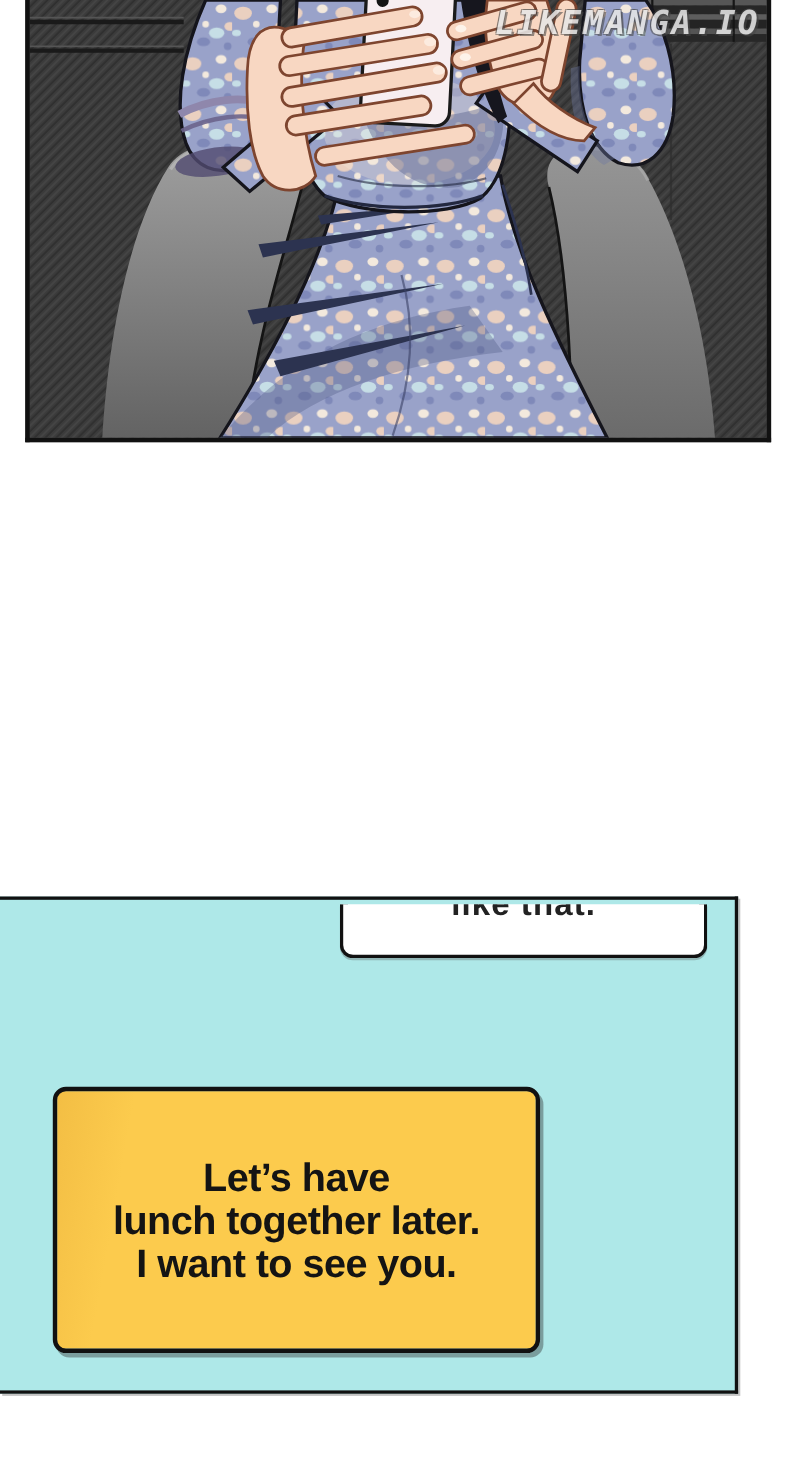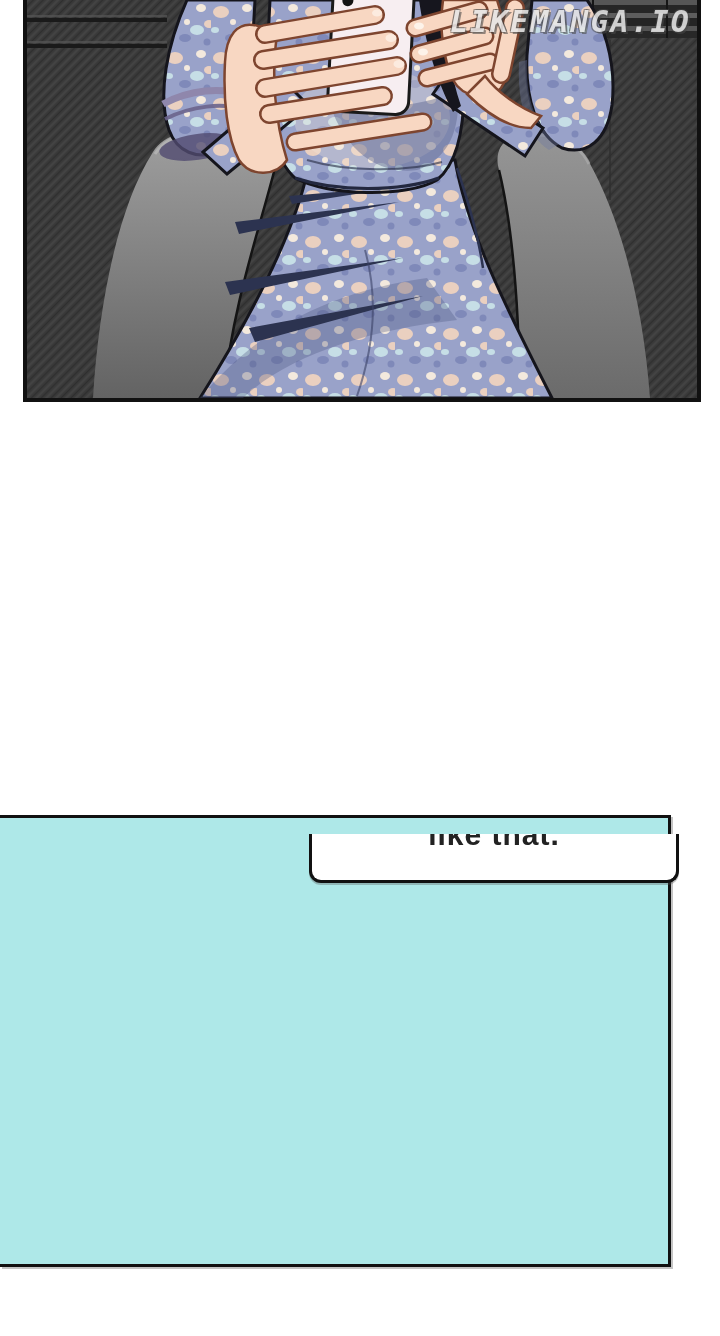--- a/index.html
+++ b/index.html
@@ -34,7 +34,7 @@
     box-shadow:2px 2px 0 rgba(125,125,125,.45);
   }
   .speech-bubble{
-    position:absolute;left:309px;top:16px;width:370px;height:49px;
+    position:absolute;left:309px;top:4px;width:334px;height:49px;
     box-sizing:border-box;background:var(--bubble-white,#fff);
     border:3px solid var(--ink-black,#111);border-top:none;
     border-radius:0 0 12px 12px;overflow:hidden;

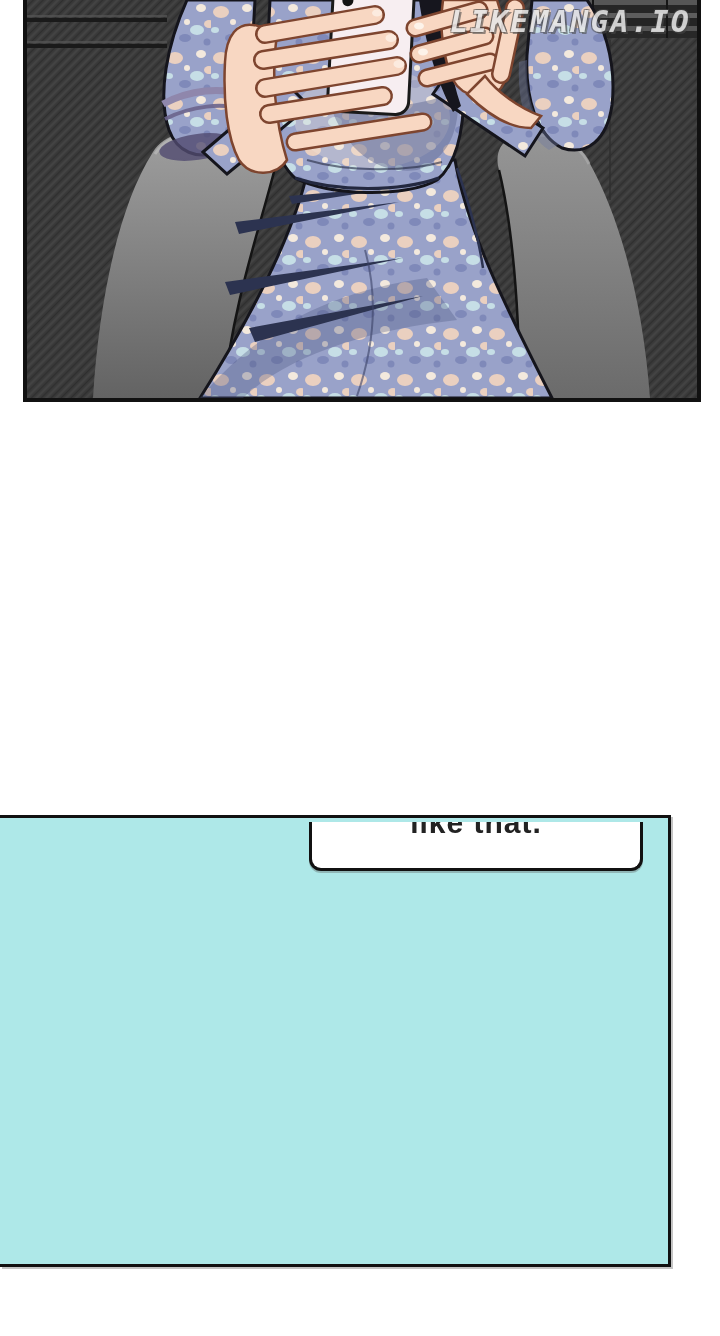--- a/index.html
+++ b/index.html
@@ -206,6 +206,11 @@
   <div class="speech-bubble">
     <div class="bubble-text">like that.</div>
   </div>
+  <div class="caption-box">
+    <div class="caption-line">Let’s have</div>
+    <div class="caption-line">lunch together later.</div>
+    <div class="caption-line">I want to see you.</div>
+  </div>
 </div>
 
 </body></html>

